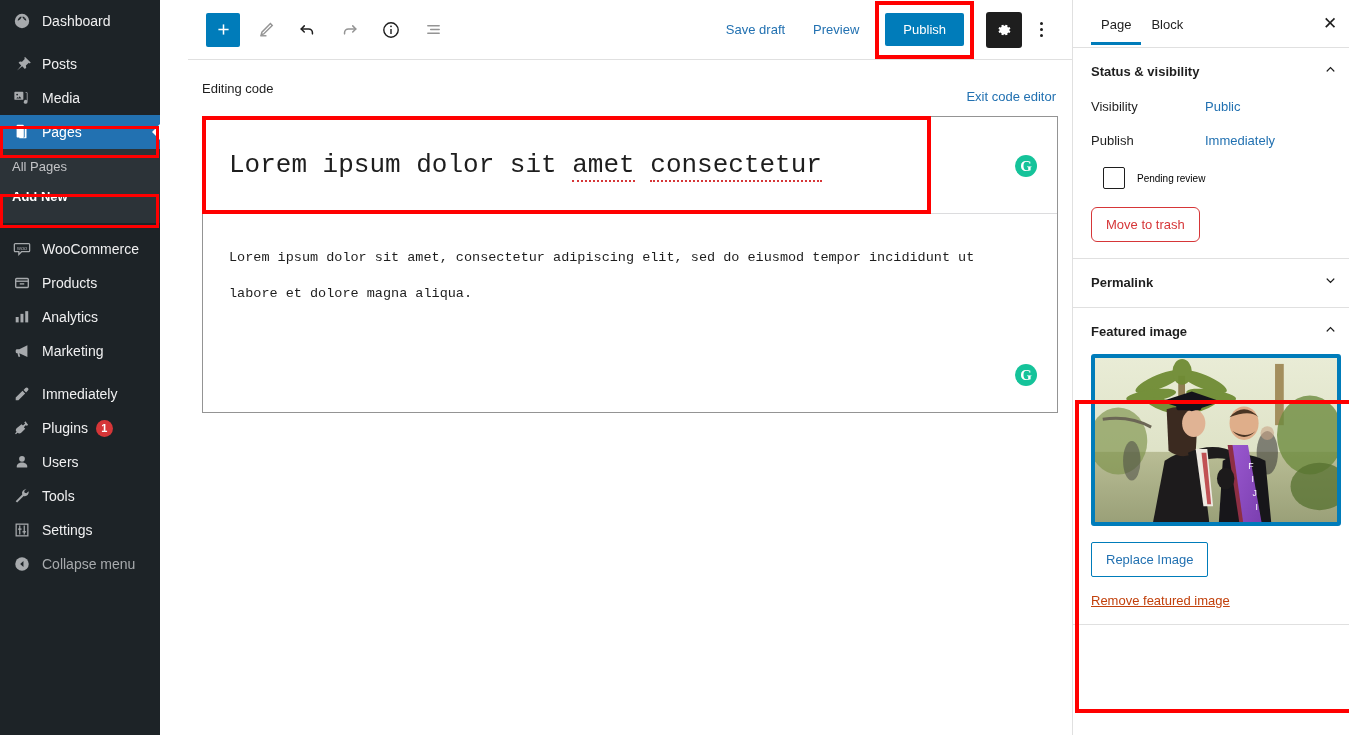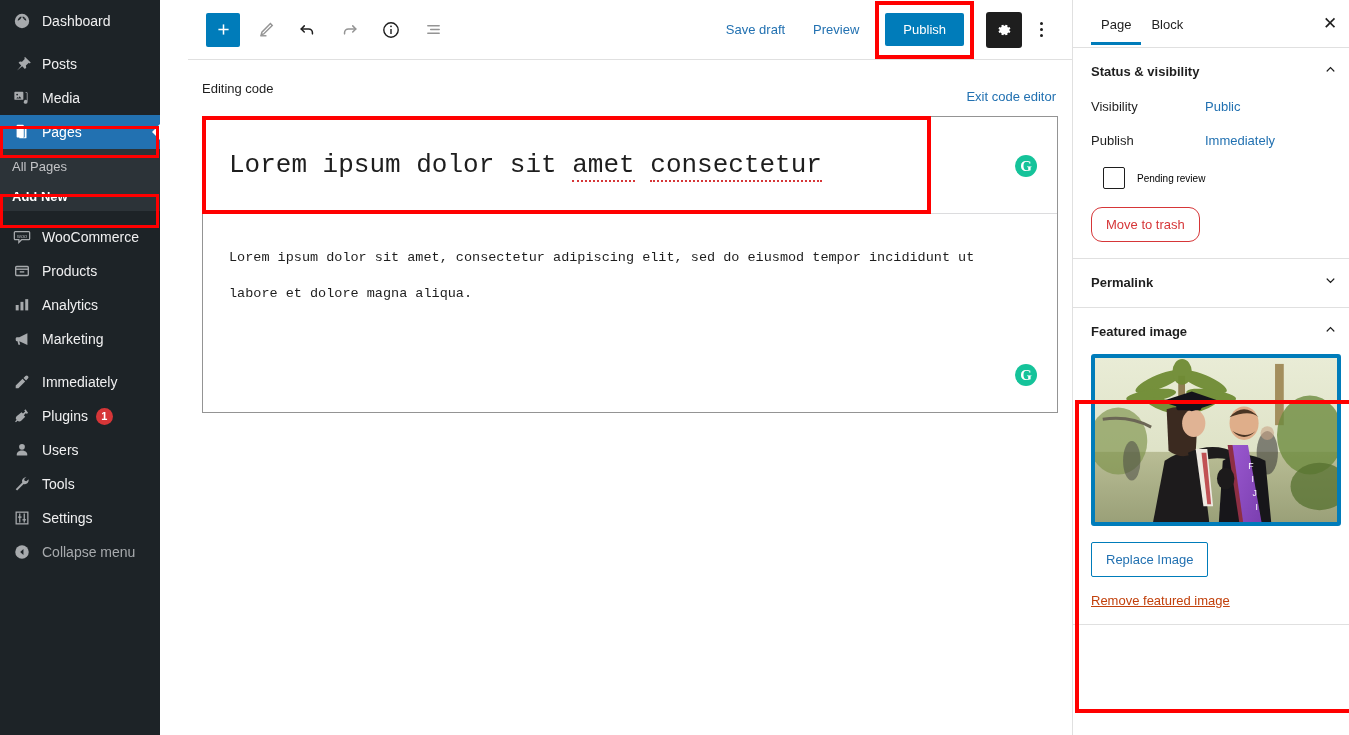--- a/index.html
+++ b/index.html
@@ -50,7 +50,7 @@
     border-bottom: 8px solid transparent;
     border-right: 8px solid #ffffff;
   }
-  .submenu { background: #2c3338; padding: 2px 0 0 0; }
+  .submenu { background: #2c3338; padding: 2px 0 12px 0; }
   .sub-item {
     height: 30px; display: flex; align-items: center;
     padding-left: 12px; font-size: 13px; color: #c3c4c7; cursor: pointer;

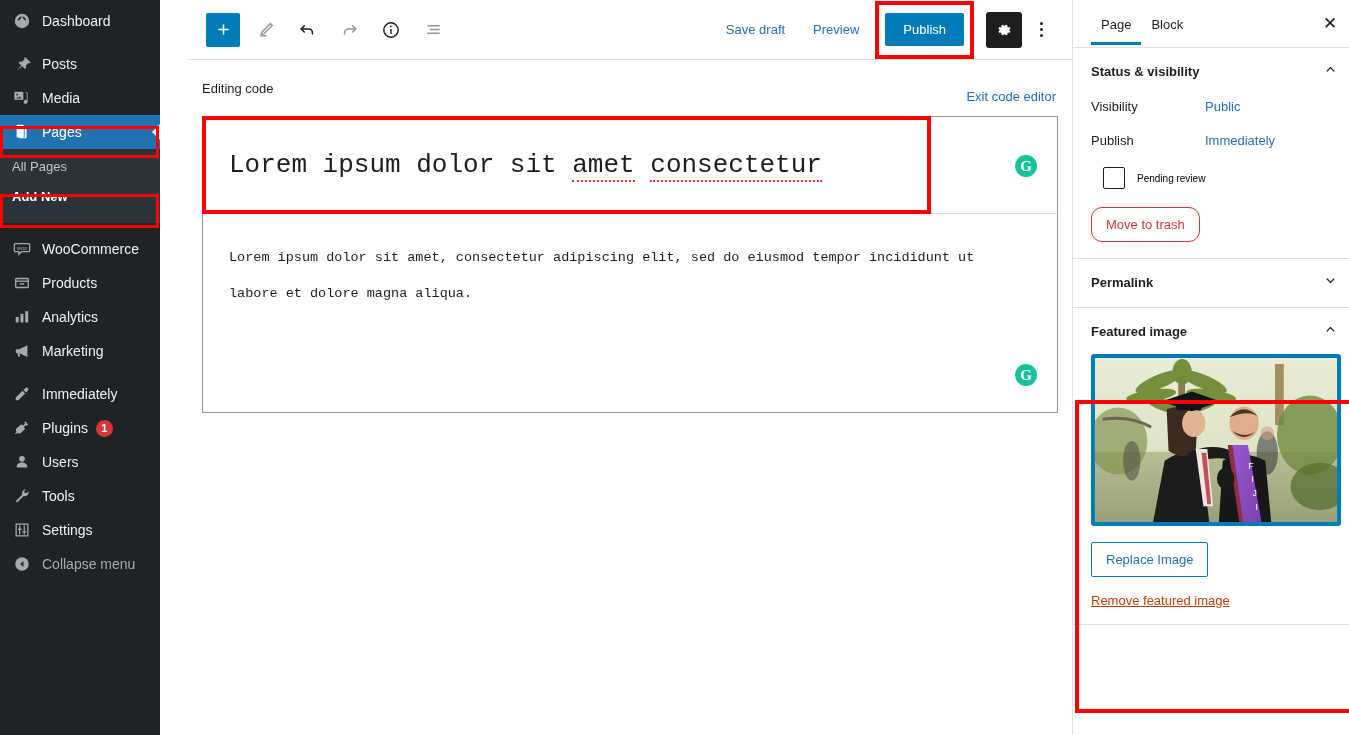--- a/index.html
+++ b/index.html
@@ -217,7 +217,7 @@
   .trash-btn {
     margin-top: 18px;
     border: 1px solid #d63638; color: #d63638; background: #fff;
-    font-size: 13px; padding: 9px 14px; border-radius: 11px;
+    font-size: 13px; padding: 9px 14px; border-radius: 6px;
     cursor: pointer; font-family: inherit;
   }
   .fi-img-box {

